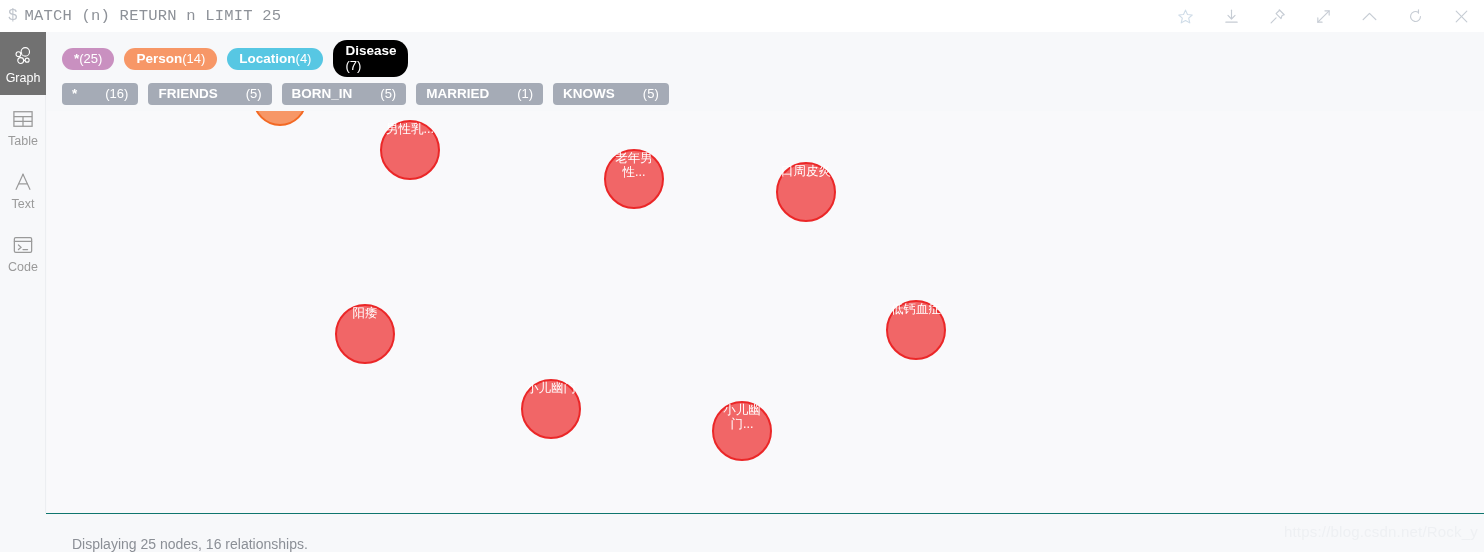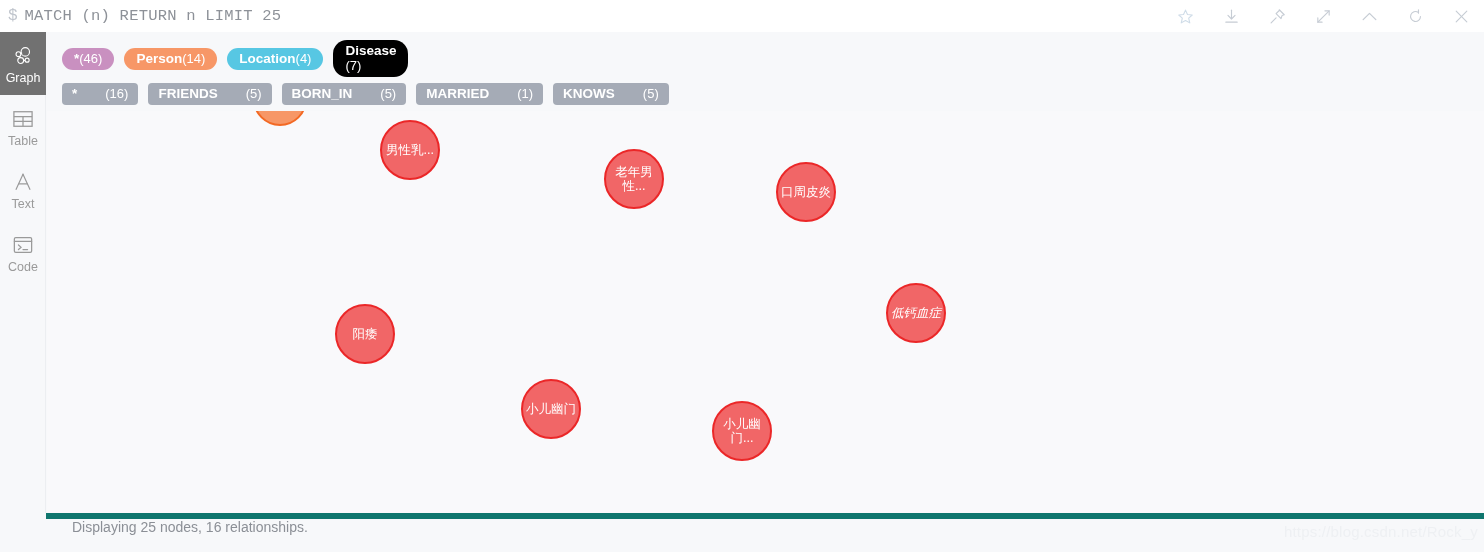--- a/index.html
+++ b/index.html
@@ -327,7 +327,7 @@
     <div class="legend-row">
         <div class="pill" style="background: rgb(201, 144, 192);">
           <span>*</span>
-          <span class="cnt">(46)</span>
+          <span class="cnt">(25)</span>
         </div>
         <div class="pill" style="background: rgb(247, 151, 103); text-align: center;">
           <span>Person</span>

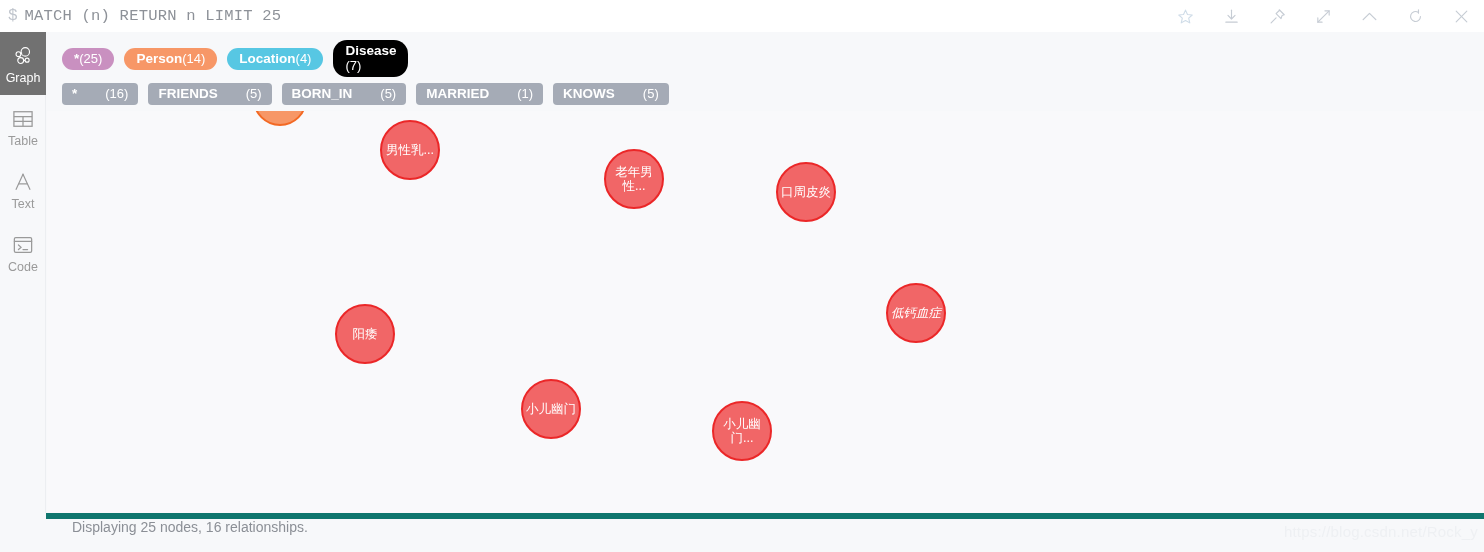--- a/index.html
+++ b/index.html
@@ -138,7 +138,7 @@
     position: absolute;
     border-radius: 50%;
     display: flex;
-    align-items: center;
+    align-items: flex-start;
     justify-content: center;
     color: #ffffff;
     font-size: 12.5px;

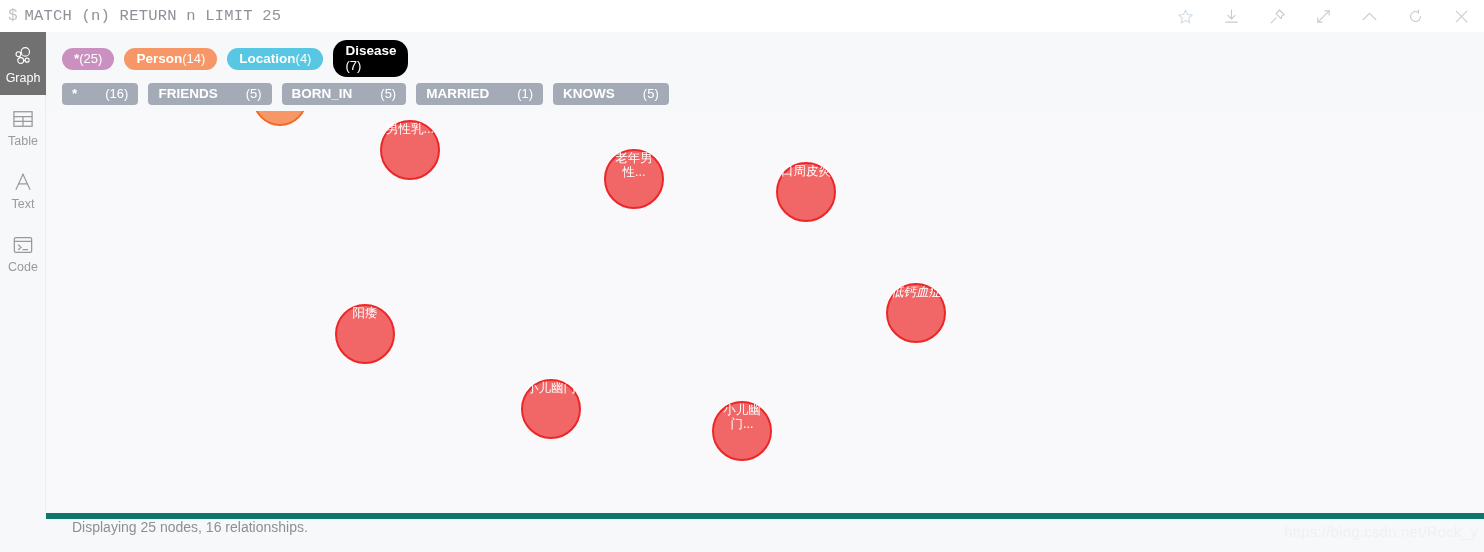--- a/index.html
+++ b/index.html
@@ -256,7 +256,7 @@
       <div class="node disease" style="left: 689px; top: 130px; width: 60px; height: 60px; margin-left: 40px;">
         <span>口周皮炎</span>
       </div>
-      <div class="node disease" style="left: 839px; top: 251px; width: 60px; height: 60px; font-style: italic;">
+      <div class="node disease" style="left: 839px; top: 268px; width: 60px; height: 60px;">
         <span>低钙血症</span>
       </div>
       <div class="node disease" style="left: 288px; top: 272px; width: 60px; height: 60px;">

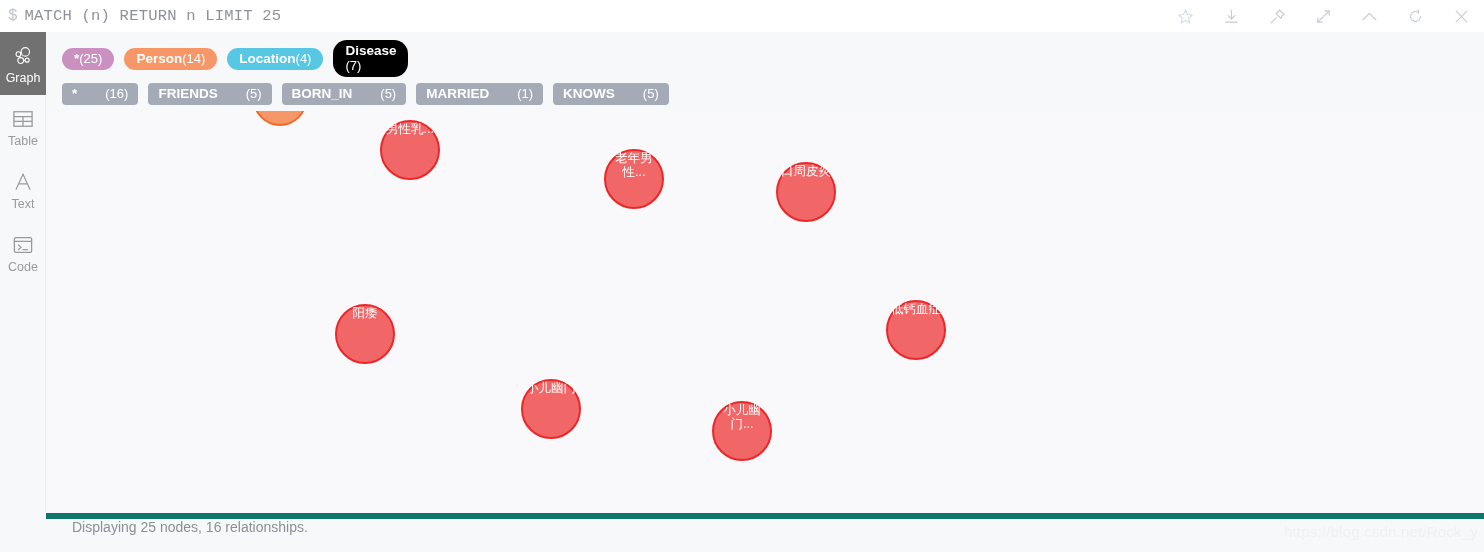--- a/index.html
+++ b/index.html
@@ -162,9 +162,9 @@
     left: 46px; top: 513px;
     width: 1438px; height: 39px;
     background: #f7f8fa;
-    border-top: 6px solid #0f766e;
-    display: flex;
-    align-items: flex-start;
+    border-top: 1px solid #0f766e;
+    display: flex;
+    align-items: flex-end;
   }
   .status-text {
     color: #8b8f96;

